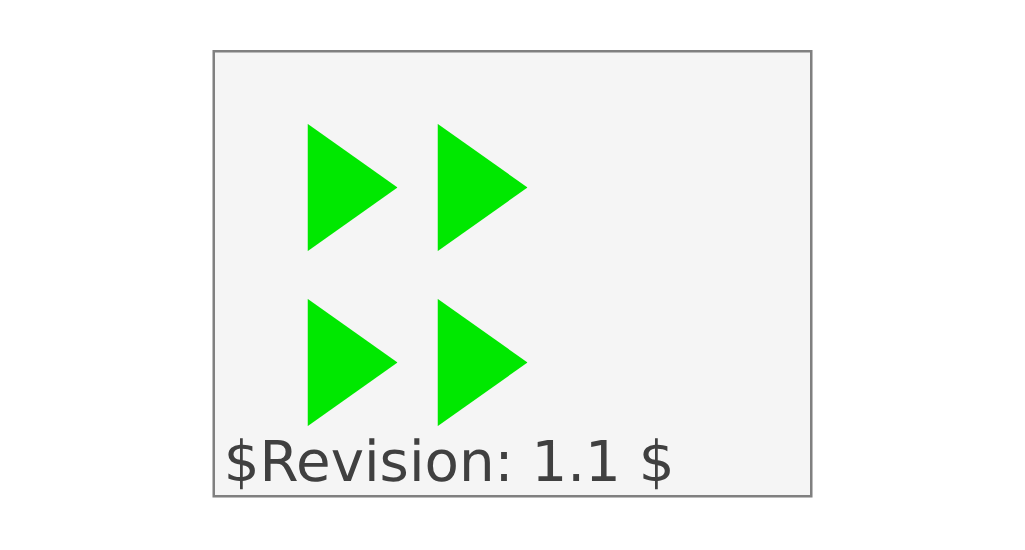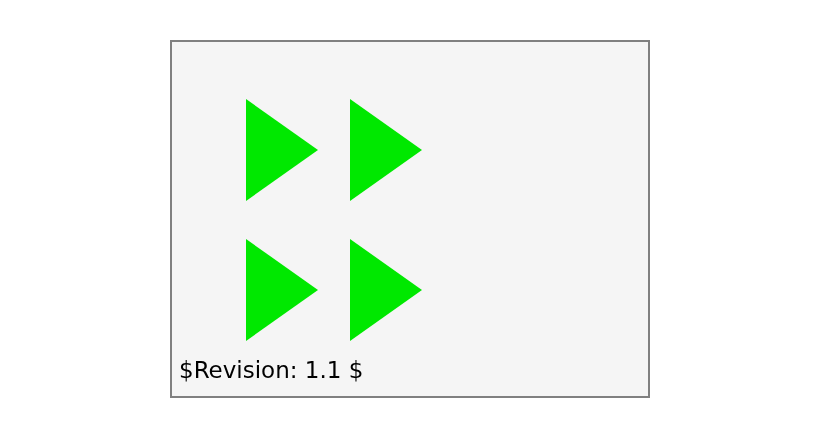--- a/index.html
+++ b/index.html
@@ -125,7 +125,7 @@
 
     </div>
 
-    <div id="revision-caption" style="color: #000000; font-size: 23px;">$Revision: 1.1 $</div>
+    <div id="revision-caption" style="color: #404040; font-size: 45px;">$Revision: 1.1 $</div>
 
   </div>
 

